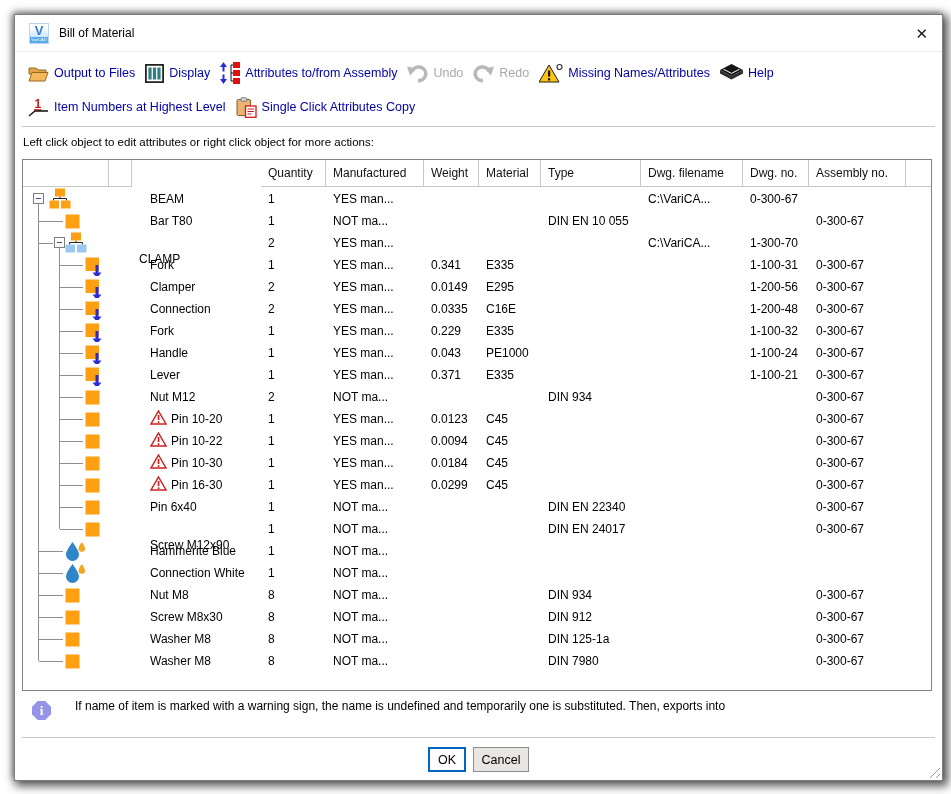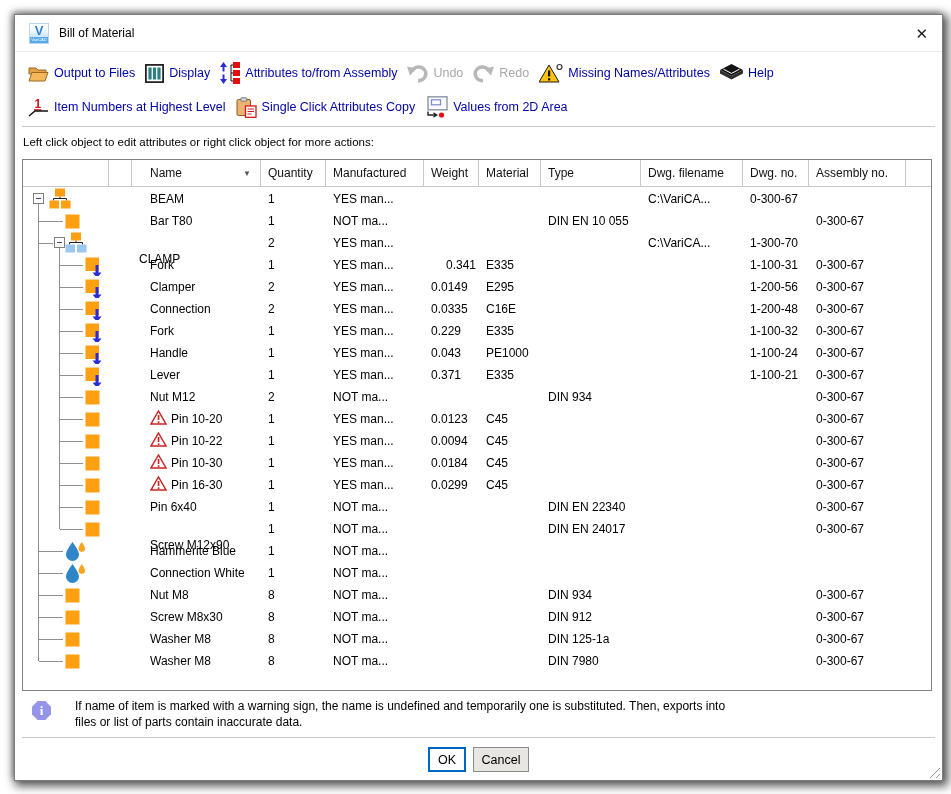--- a/index.html
+++ b/index.html
@@ -181,18 +181,6 @@
         </span>
         <span>Single Click Attributes Copy</span>
       </span>
-      <span class="tb-item">
-        <span class="tb-icon">
-          <svg width="23" height="22" viewBox="0 0 23 22">
-            <rect x="3" y="0.8" width="19" height="13" fill="#fafaff" stroke="#8a96a8" stroke-width="1.4"></rect>
-            <rect x="6.5" y="3.8" width="9" height="5" fill="none" stroke="#7a88d0" stroke-width="1.2"></rect>
-            <path d="M3 15.5 V19 H8.5" stroke="#222" fill="none" stroke-width="1.4"></path>
-            <polygon points="8.5,16.2 8.5,21.8 13,19" fill="#222"></polygon>
-            <circle cx="16.5" cy="19" r="2.6" fill="#e01010"></circle>
-          </svg>
-        </span>
-        <span>Values from 2D Area</span>
-      </span>
     </div>
 
   <div class="sep sep1"></div>

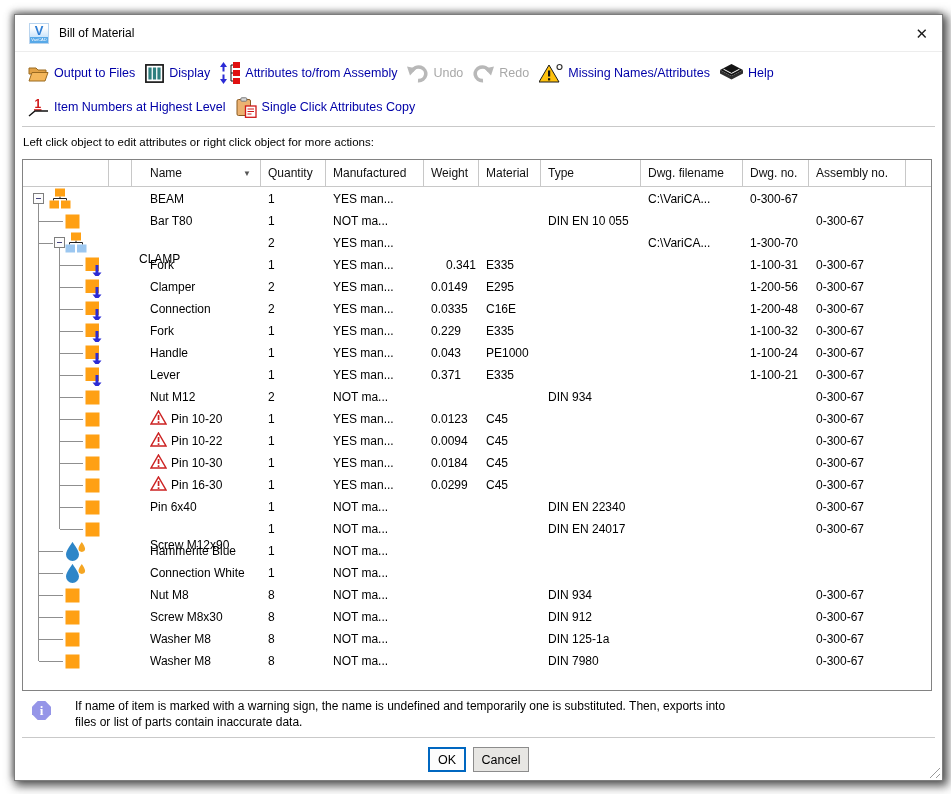--- a/index.html
+++ b/index.html
@@ -191,7 +191,6 @@
     <div class="thead" id="thead">
         <div class="hcell" style="left: 0px; width: 86px;"></div>
         <div class="hcell" style="left: 86px; width: 23px;"></div>
-        <div class="hcell name-col" style="left: 109px; width: 129px;">Name<span class="sort-glyph">▼</span></div>
         <div class="hcell" style="left: 238px; width: 65px;">Quantity</div>
         <div class="hcell" style="left: 303px; width: 98px;">Manufactured</div>
         <div class="hcell" style="left: 401px; width: 55px;">Weight</div>

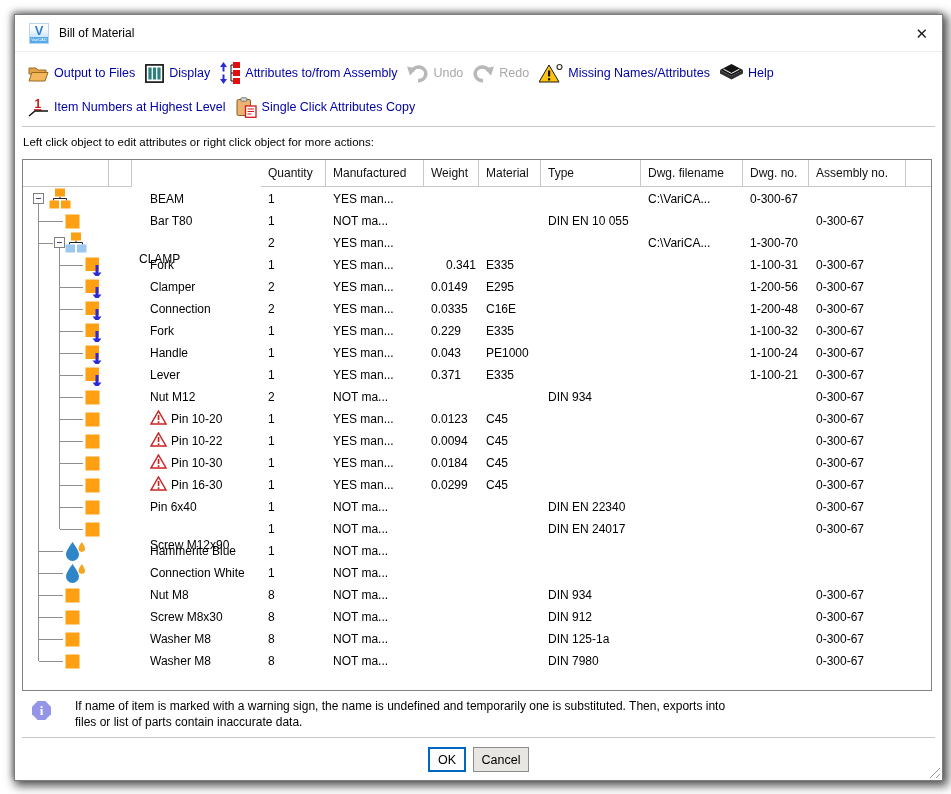--- a/index.html
+++ b/index.html
@@ -286,7 +286,7 @@
           <div class="tcell name-col-cell" style="left: 109px; width: 129px;"><span>Fork</span></div>
           <div class="tcell" style="left: 238px; width: 65px;">1</div>
           <div class="tcell" style="left: 303px; width: 98px;">YES man...</div>
-          <div class="tcell" style="left: 416px; width: 55px;">0.341</div>
+          <div class="tcell" style="left: 401px; width: 55px;">0.341</div>
           <div class="tcell" style="left: 456px; width: 62px;">E335</div>
           <div class="tcell" style="left: 518px; width: 100px;"></div>
           <div class="tcell" style="left: 618px; width: 102px;"></div>

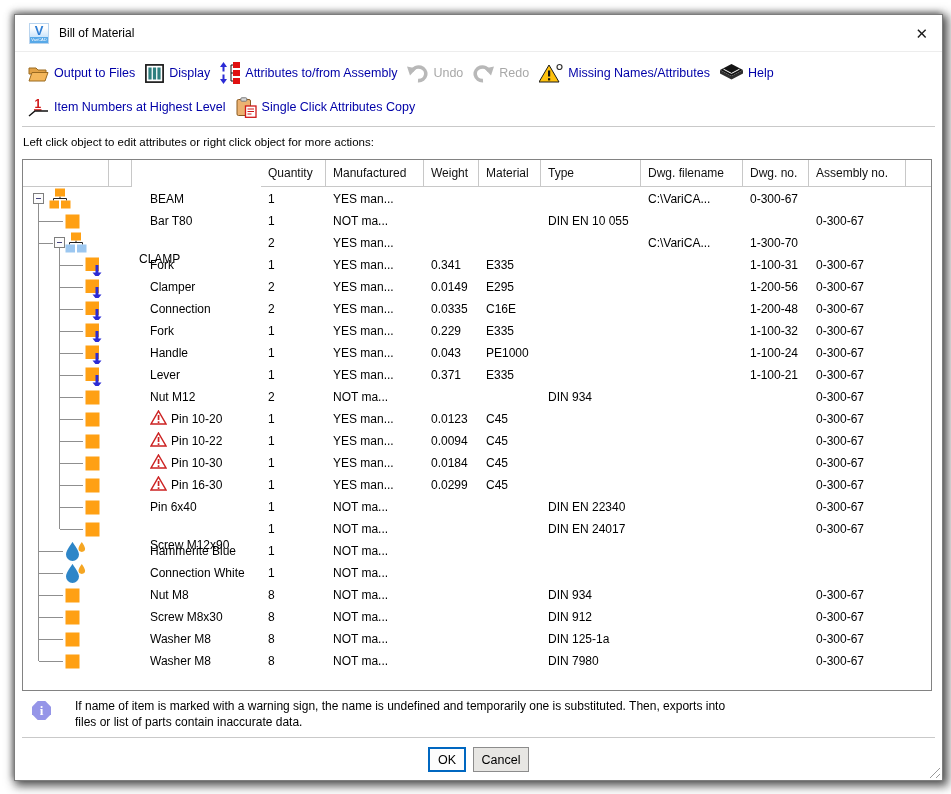--- a/index.html
+++ b/index.html
@@ -700,7 +700,6 @@
     <div class="info-octagon">i</div>
     <div class="info-text">
       <div>If name of item is marked with a warning sign, the name is undefined and temporarily one is substituted. Then, exports into</div>
-      <div>files or list of parts contain inaccurate data.</div>
     </div>
   </div>
 

